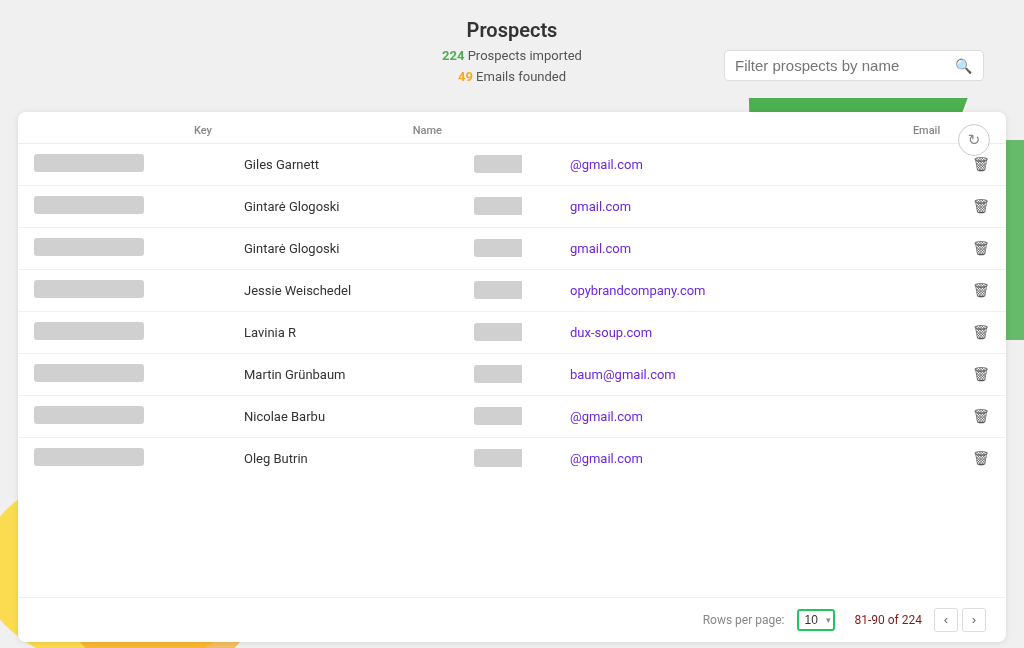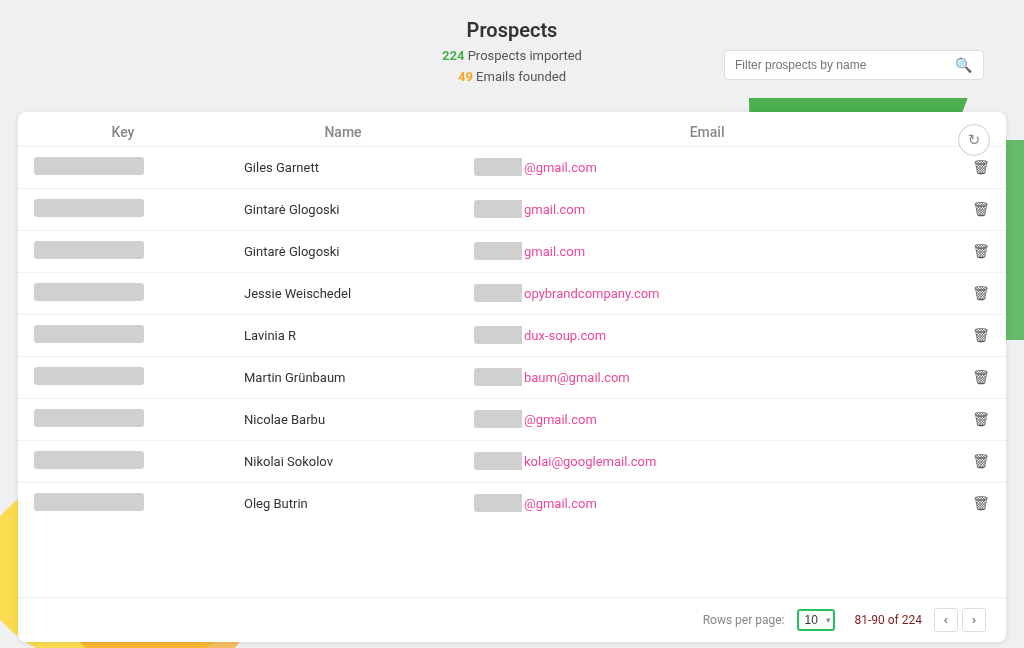--- a/index.html
+++ b/index.html
@@ -104,7 +104,7 @@
     .search-input {
       border: none;
       outline: none;
-      font-size: 12px;
+      font-size: 15px;
       color: #999;
       flex: 1;
       background: transparent;

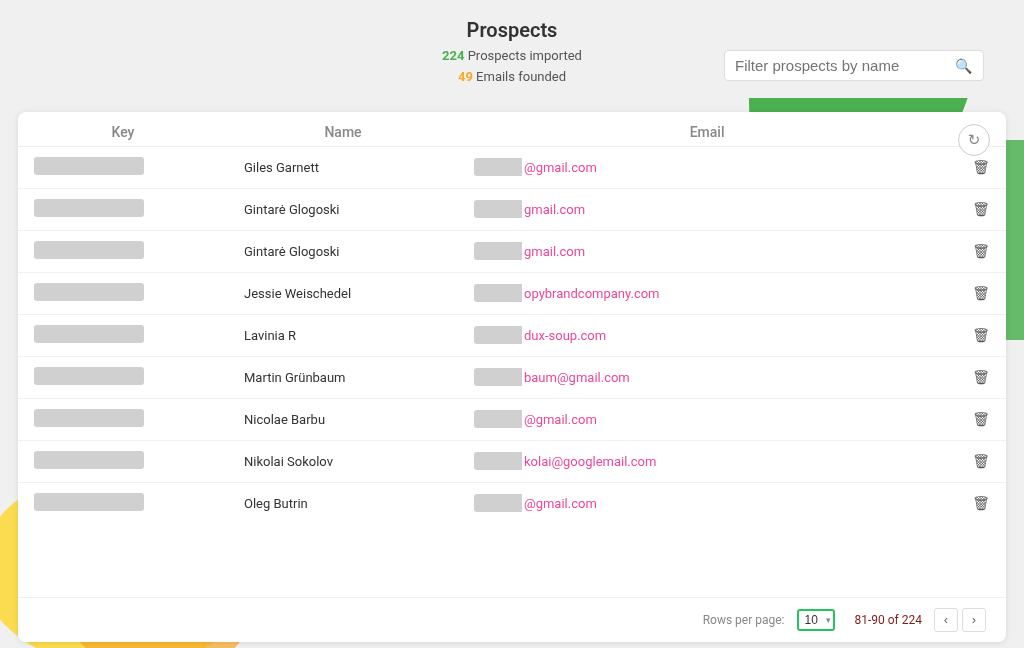--- a/index.html
+++ b/index.html
@@ -157,11 +157,11 @@
       border-collapse: collapse;
     }
     thead tr th {
-      font-size: 14px;
+      font-size: 11px;
       color: #888;
       font-weight: 500;
       padding: 4px 16px 6px;
-      text-align: center;
+      text-align: right;
       border-bottom: 1px solid #eee;
     }
     tbody tr {

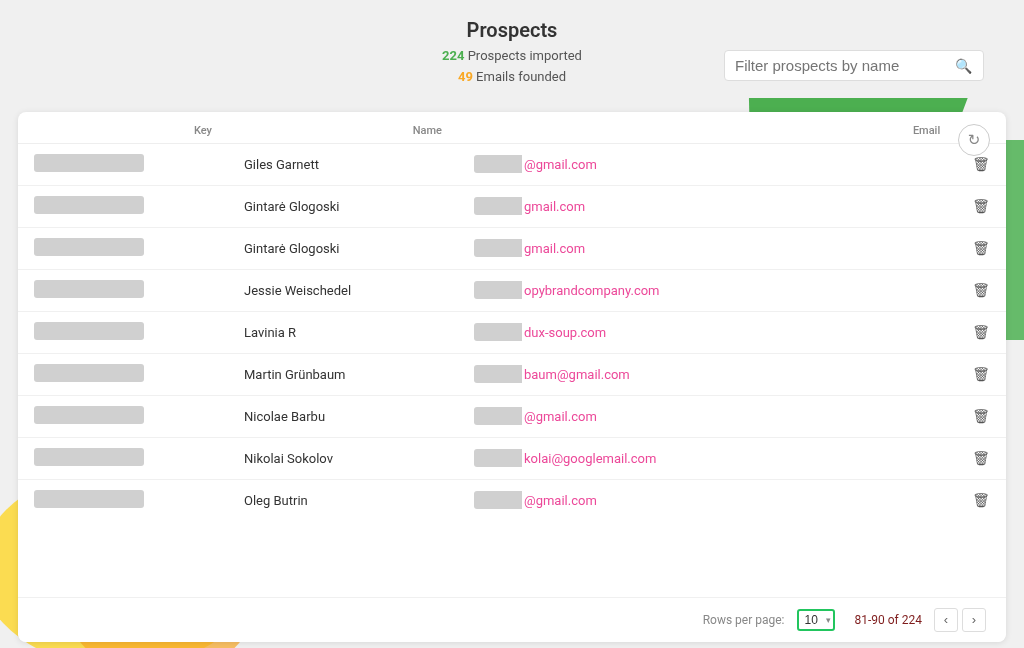--- a/index.html
+++ b/index.html
@@ -201,8 +201,9 @@
       margin-right: 2px;
     }
     .email-visible {
-      color: #ec4899;
+      color: #6d28d9;
       font-size: 13px;
+      margin-left: 46px;
     }
 
     

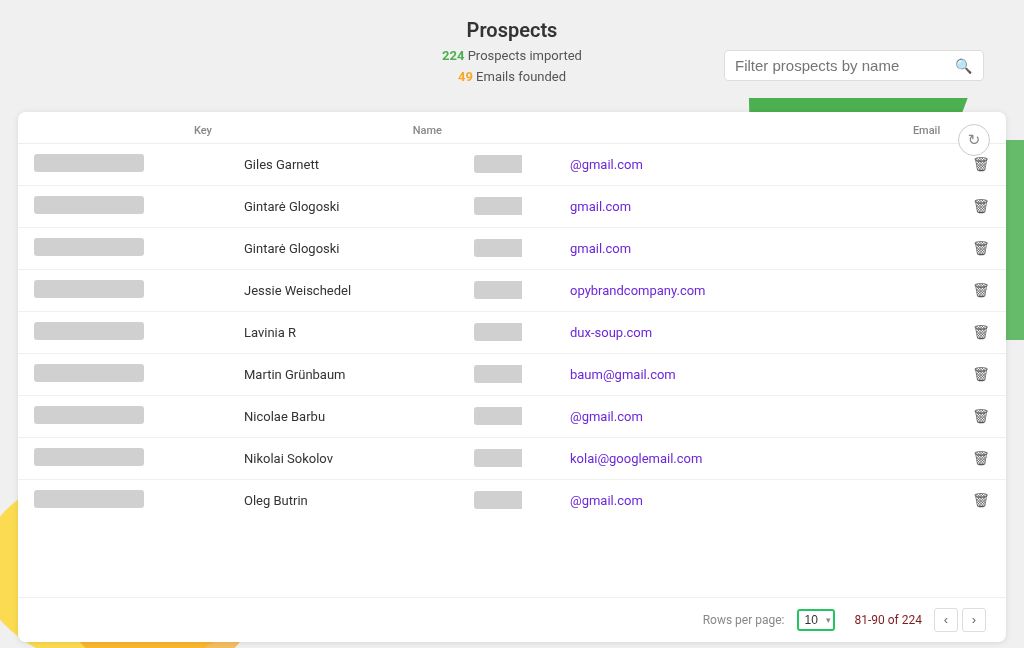--- a/index.html
+++ b/index.html
@@ -426,21 +426,6 @@
         <div class="email-cell">
           <span class="email-blur"></span>
           <span class="email-visible">@gmail.com</span>
-        </div>
-      </td>
-      <td>
-        <span class="delete-icon">🗑</span>
-      </td>
-    </tr>
-          <tr>
-      <td>
-        <span class="key-bar"></span>
-      </td>
-      <td>Nikolai Sokolov</td>
-      <td>
-        <div class="email-cell">
-          <span class="email-blur"></span>
-          <span class="email-visible">kolai@googlemail.com</span>
         </div>
       </td>
       <td>

